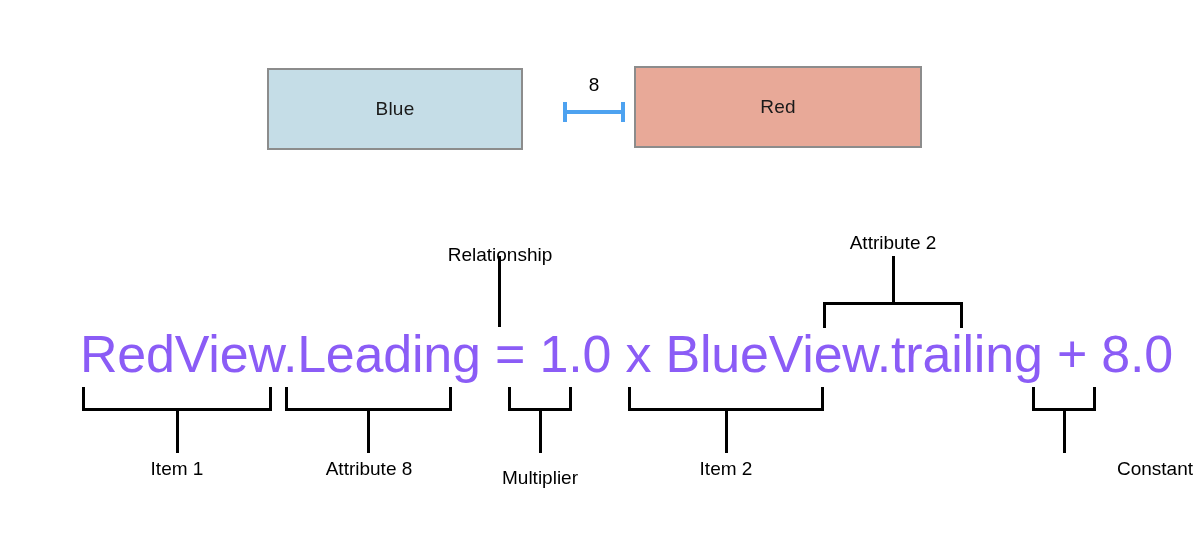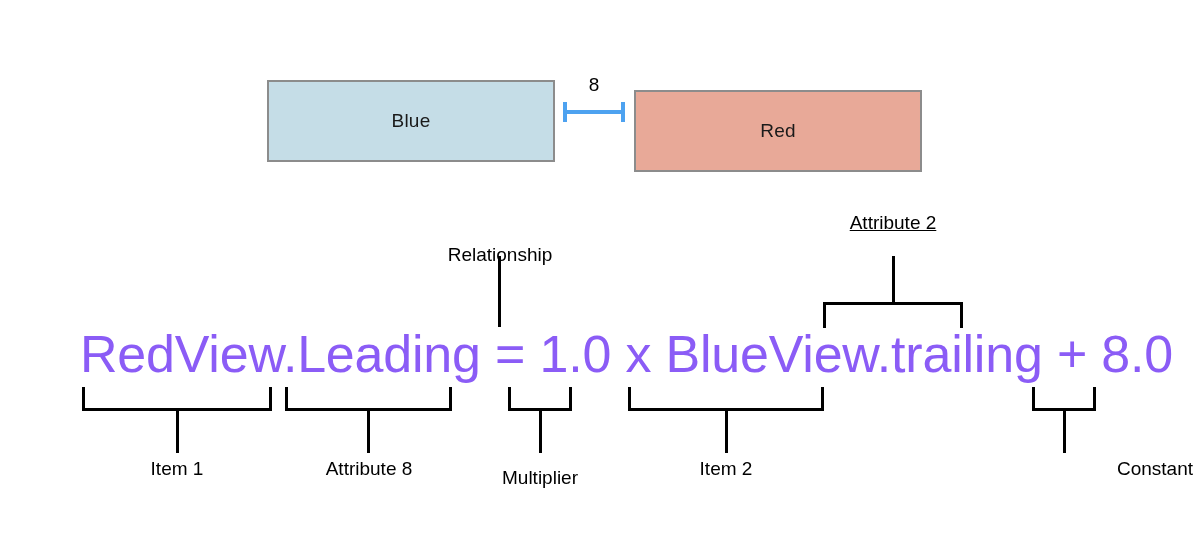--- a/index.html
+++ b/index.html
@@ -32,8 +32,8 @@
     letter-spacing: .2px;
   }
   #blue-view {
-    left: 267px; top: 80px;
-    width: 288px; height: 82px;
+    left: 267px; top: 68px;
+    width: 256px; height: 82px;
     background: #c5dde7;
   }
   #red-view {

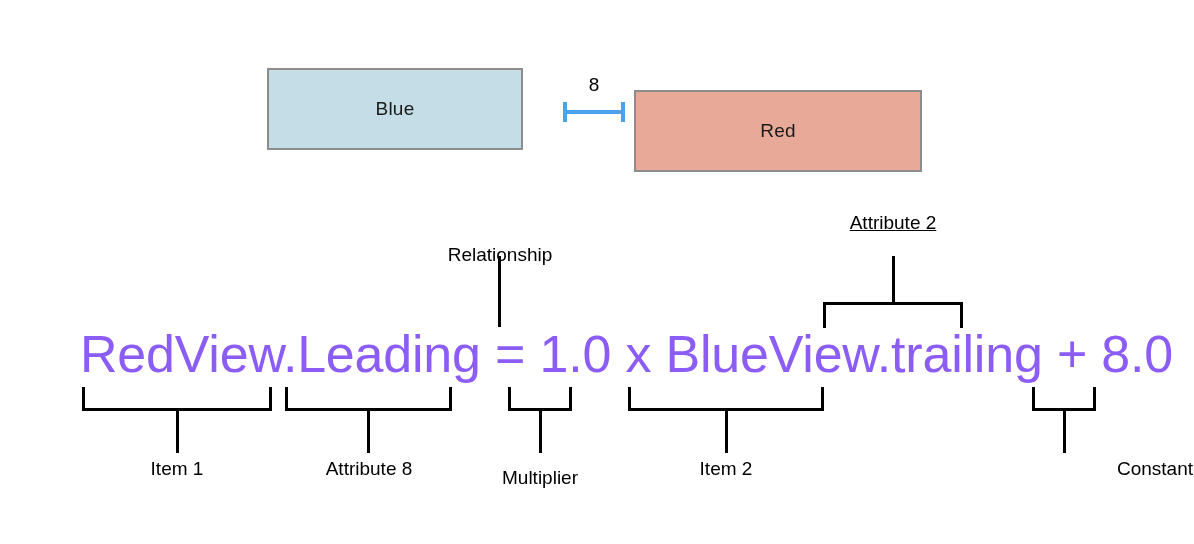--- a/index.html
+++ b/index.html
@@ -40,7 +40,6 @@
     left: 634px; top: 66px;
     width: 288px; height: 82px;
     background: #e8a998;
-    margin-top: 24px;
   }
 
   

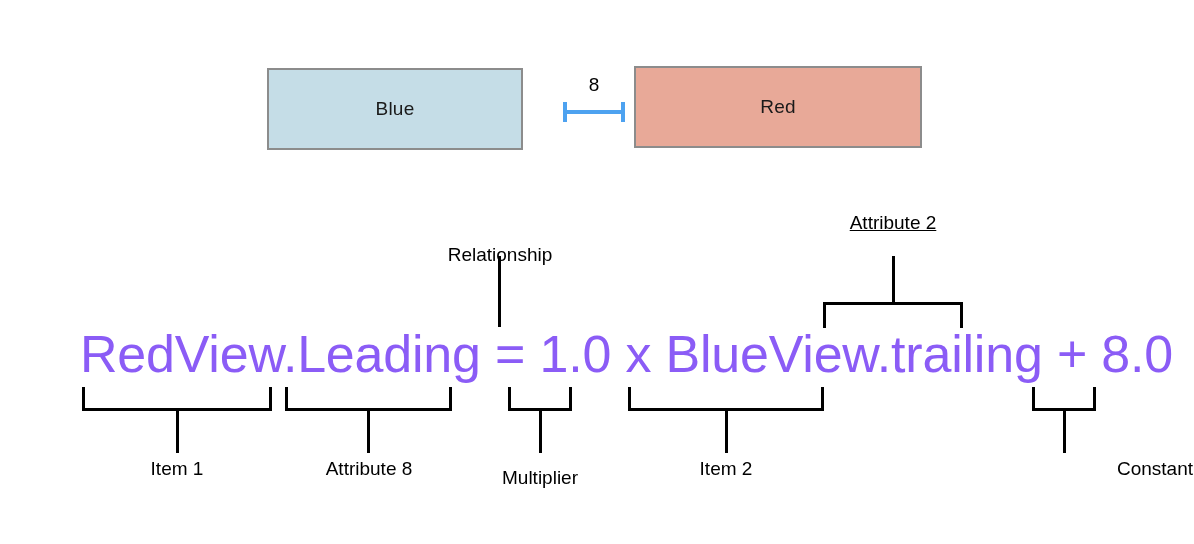--- a/index.html
+++ b/index.html
@@ -134,7 +134,7 @@
   <div class="abs ann-label" style="left:370px; top:244px; width:260px;">Relationship</div>
   <div class="vline" style="left:498px; top:256px; height:71px;"></div>
 
-  <div class="abs ann-label" style="left:763px; top:212px; width:260px;text-decoration:underline;">Attribute 2</div>
+  <div class="abs ann-label" style="left:763px; top:232px; width:260px;">Attribute 2</div>
   <div class="vline" style="left:892px; top:256px; height:46px;"></div>
   <div class="abs brace-down" style="left:823px; top:302px; width:140px; height:26px;">
     <div class="brace-bar"></div>

